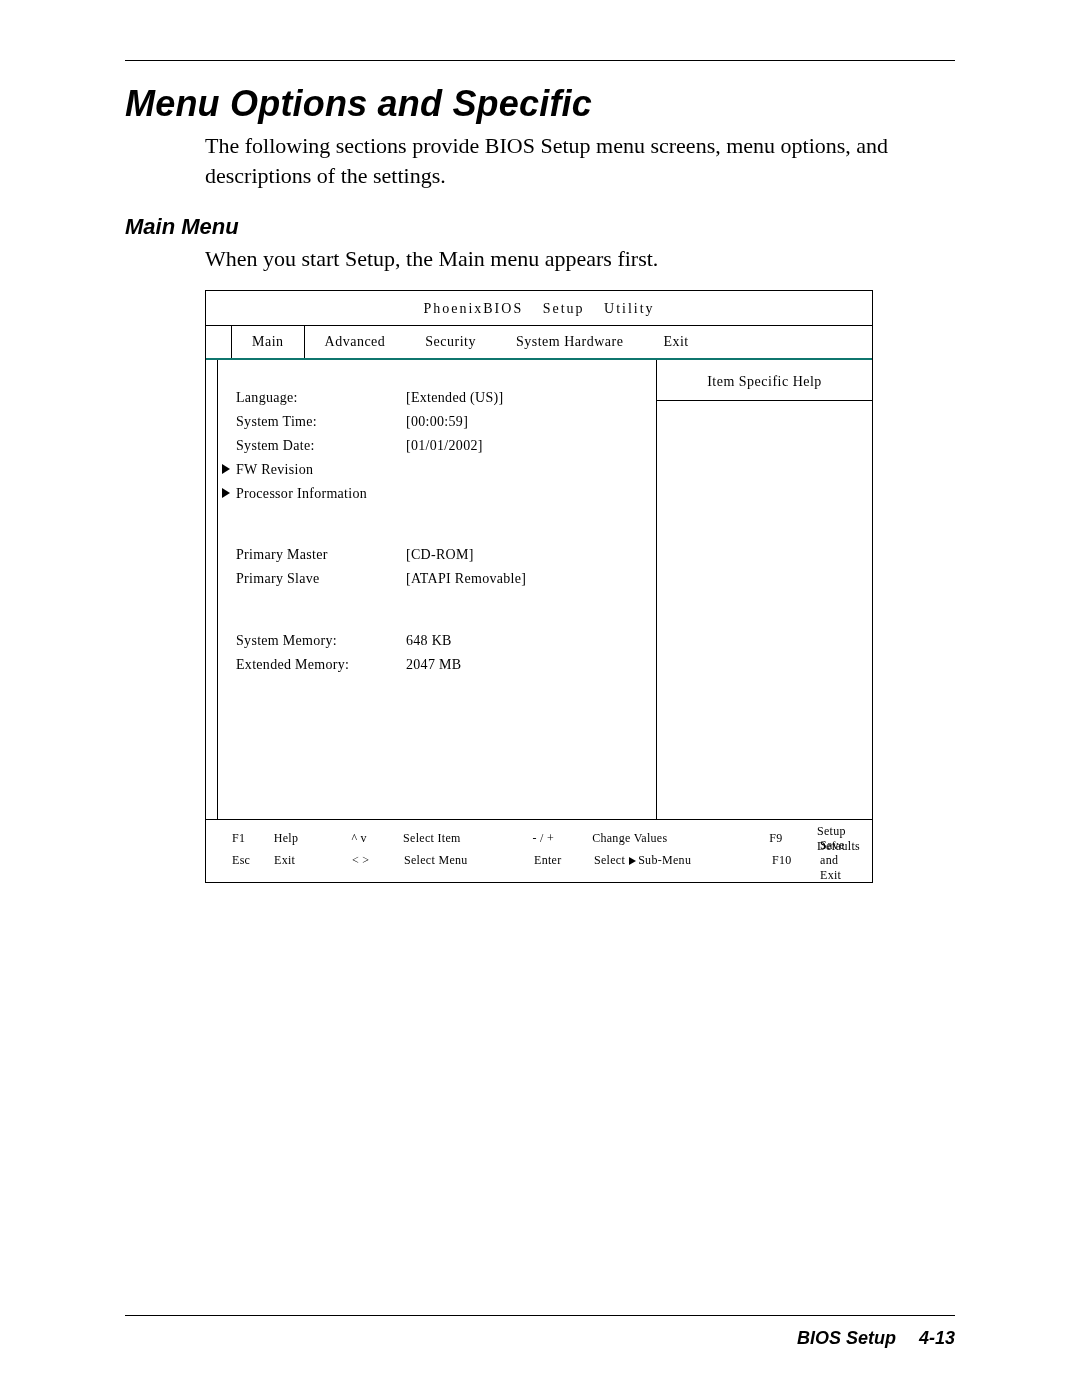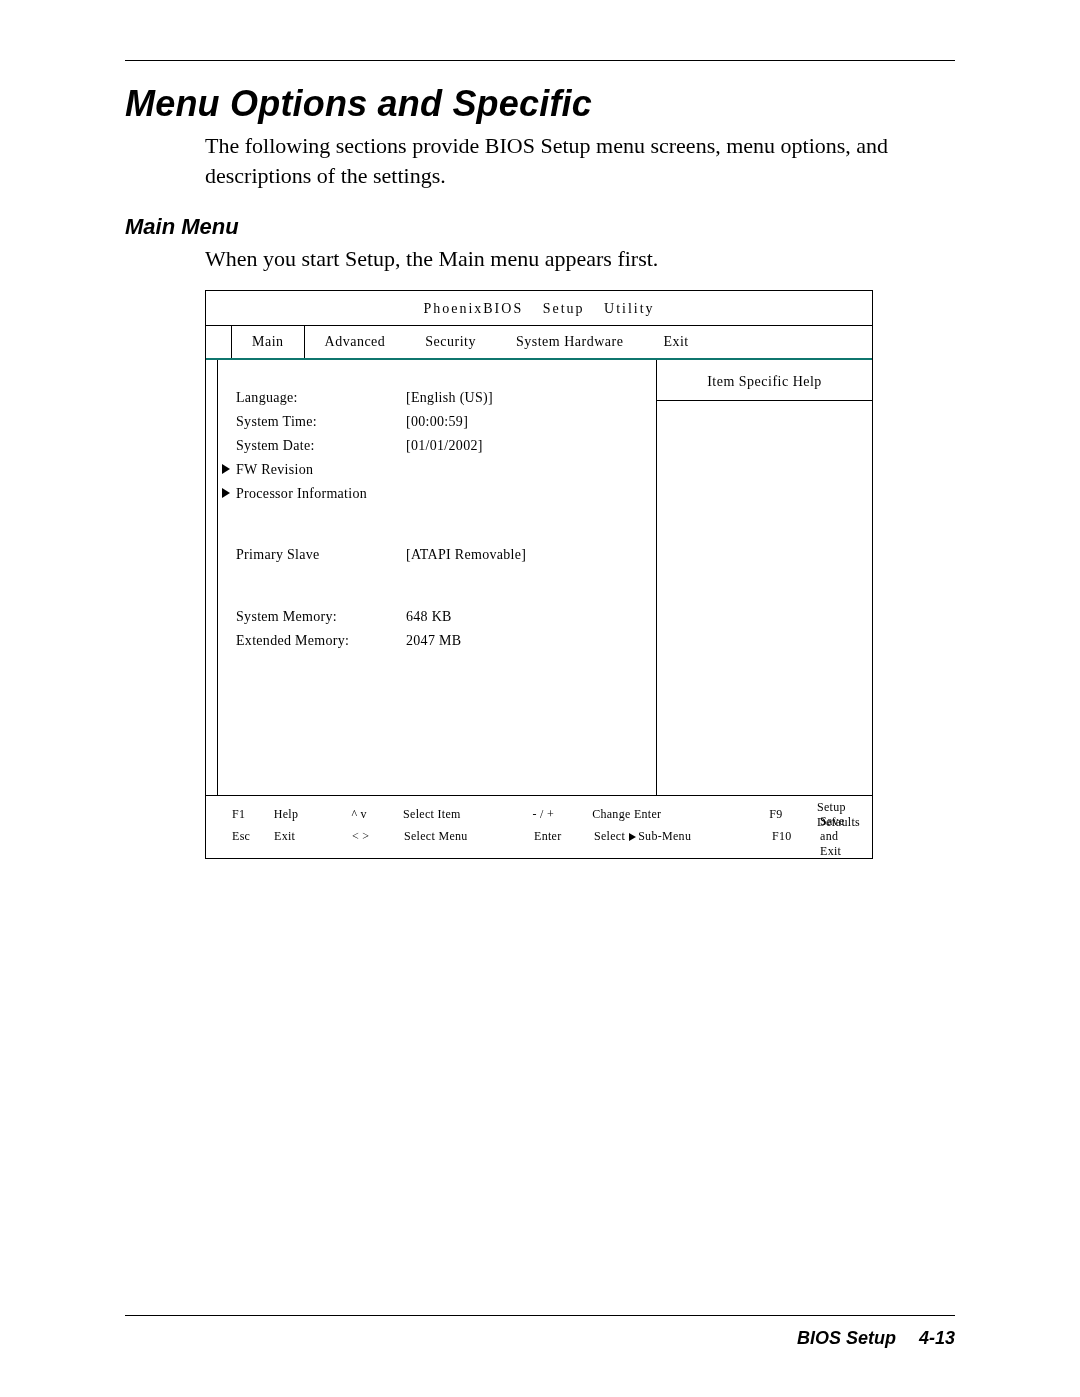--- a/index.html
+++ b/index.html
@@ -236,7 +236,7 @@
       <div class="bios-main">
         <div class="bios-row">
           <div class="lab">Language:</div>
-          <div class="val">[English   (US)]</div>
+          <div class="val">[Extended   (US)]</div>
         </div>
         <div class="bios-row">
           <div class="lab">System Time:</div>

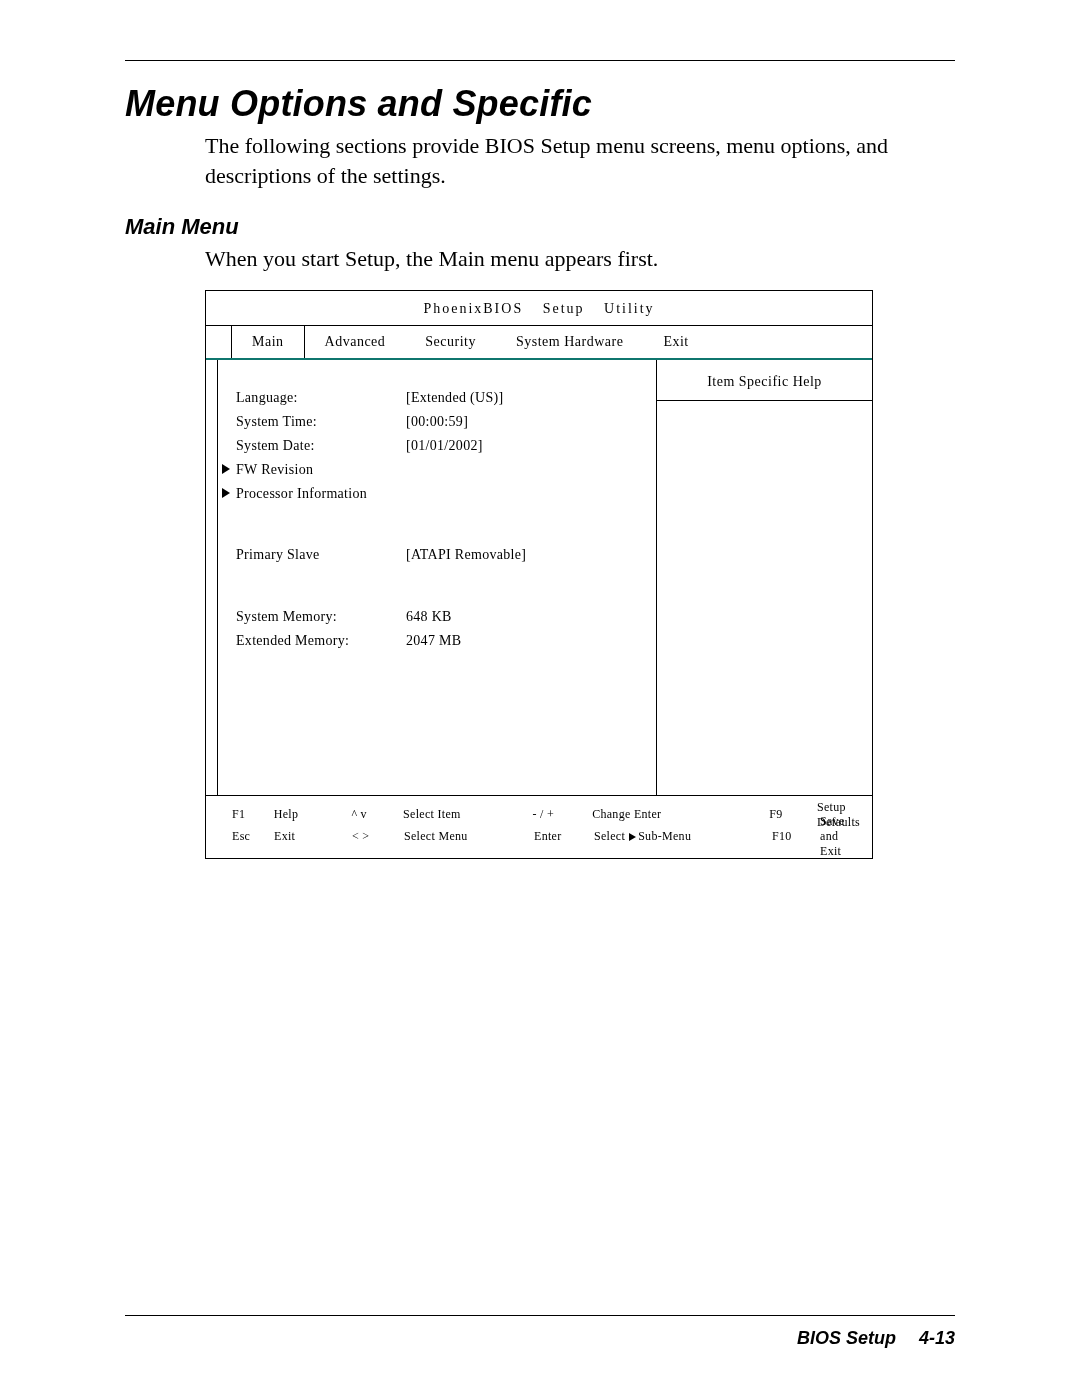--- a/index.html
+++ b/index.html
@@ -258,6 +258,10 @@
         <div class="bios-spacer"></div>
 
         <div class="bios-row">
+          <div class="lab">Primary Master</div>
+          <div class="val">[CD-ROM]</div>
+        </div>
+        <div class="bios-row">
           <div class="lab">Primary Slave</div>
           <div class="val">[ATAPI Removable]</div>
         </div>

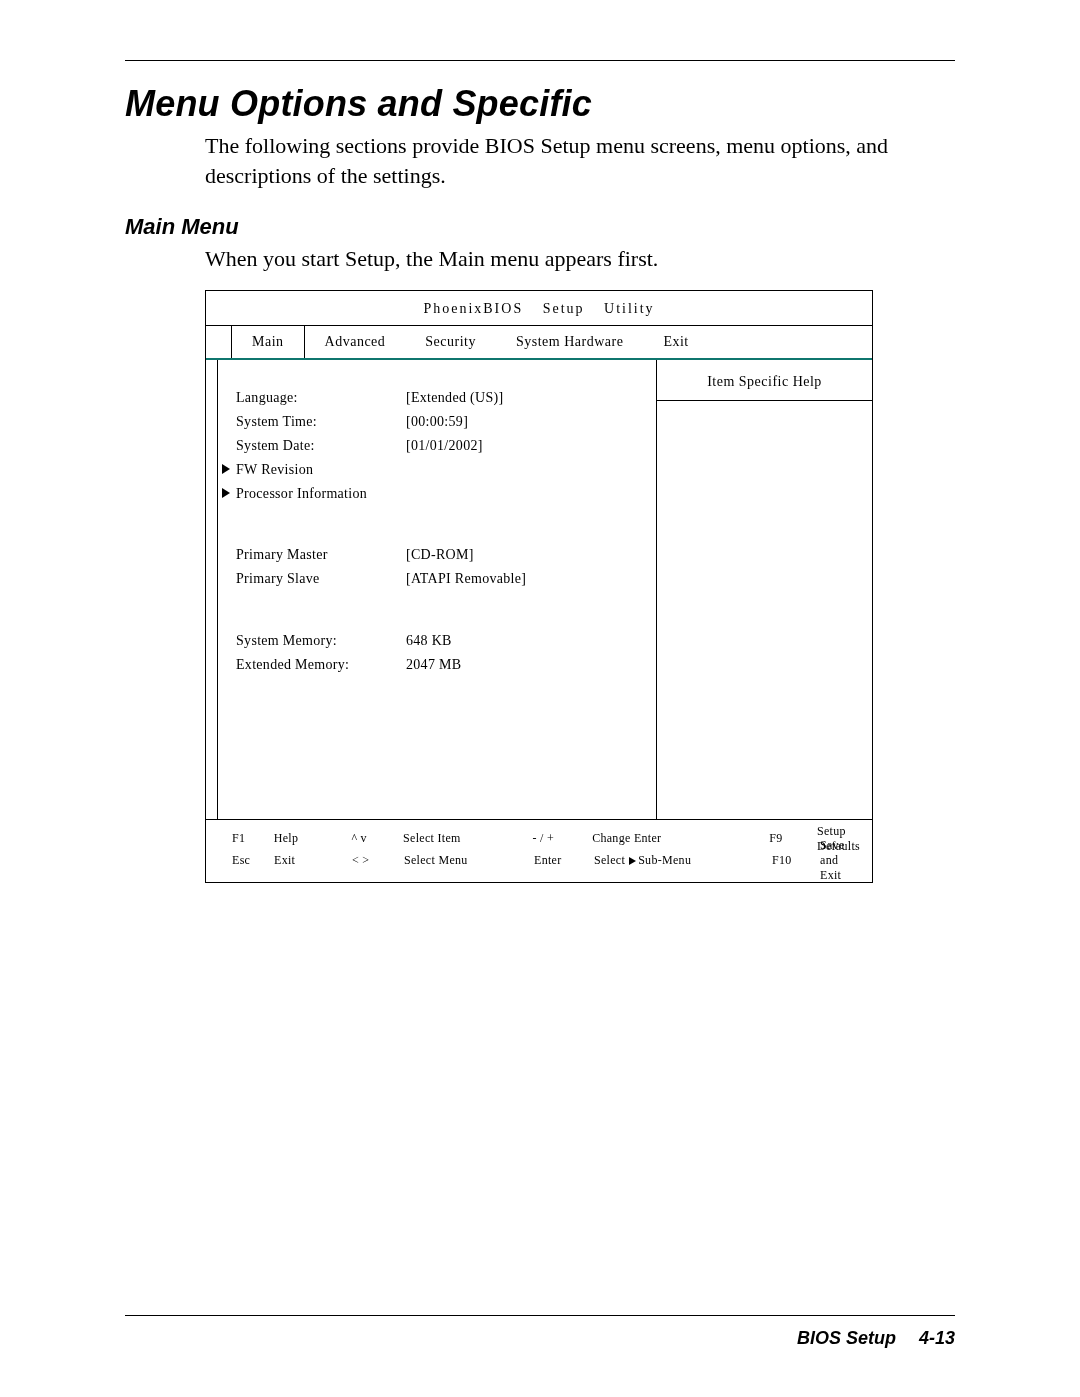--- a/index.html
+++ b/index.html
@@ -293,7 +293,7 @@
         <div class="fk2">^  v</div>
         <div class="flb2">Select Item</div>
         <div class="fk3">- / +</div>
-        <div class="flb3">Change Enter</div>
+        <div class="flb3">Change Values</div>
         <div class="fk4">F9</div>
         <div class="flb4">Setup Defaults</div>
       </div>

